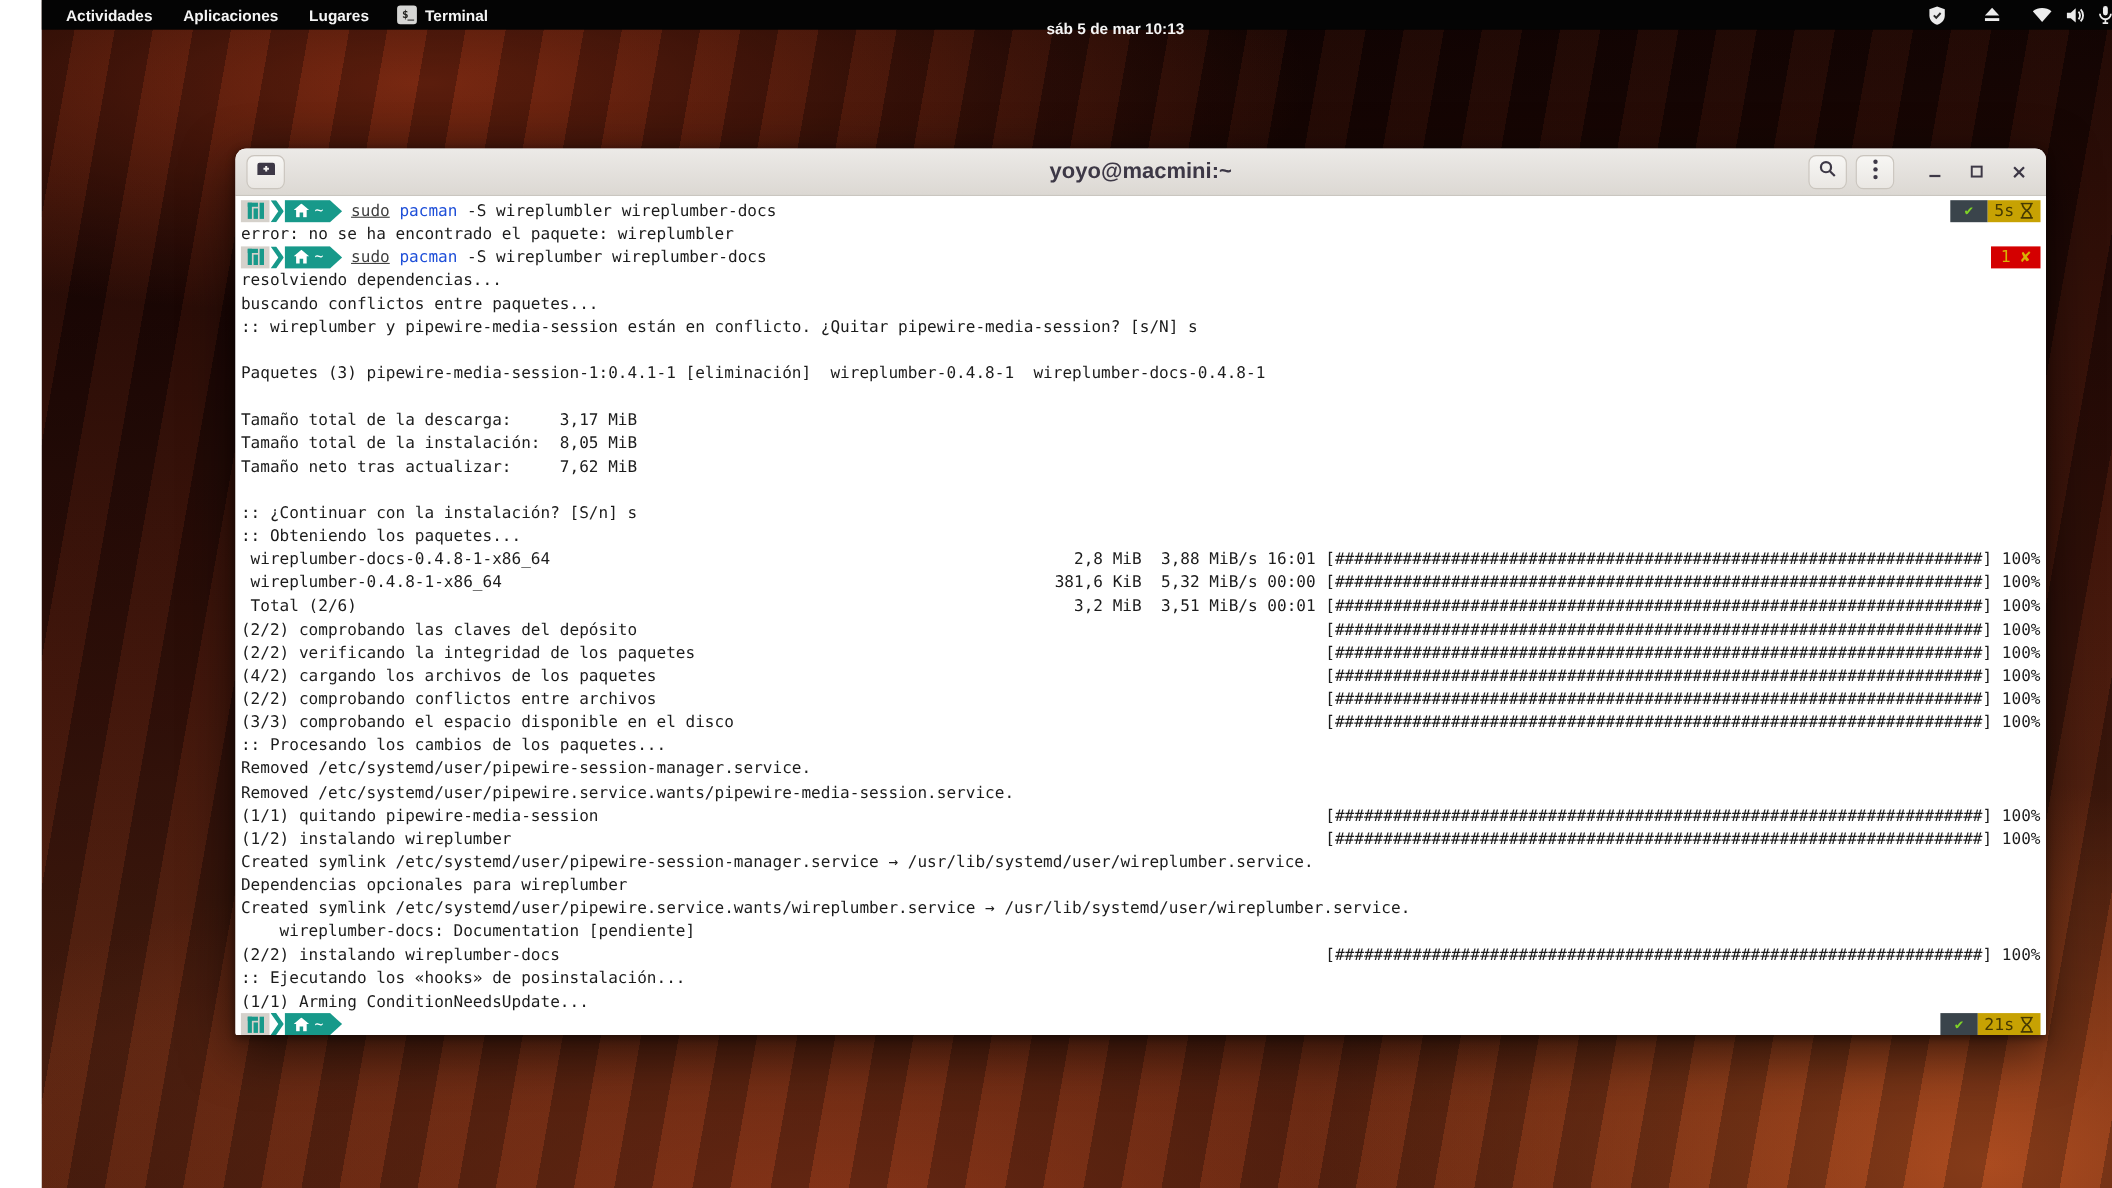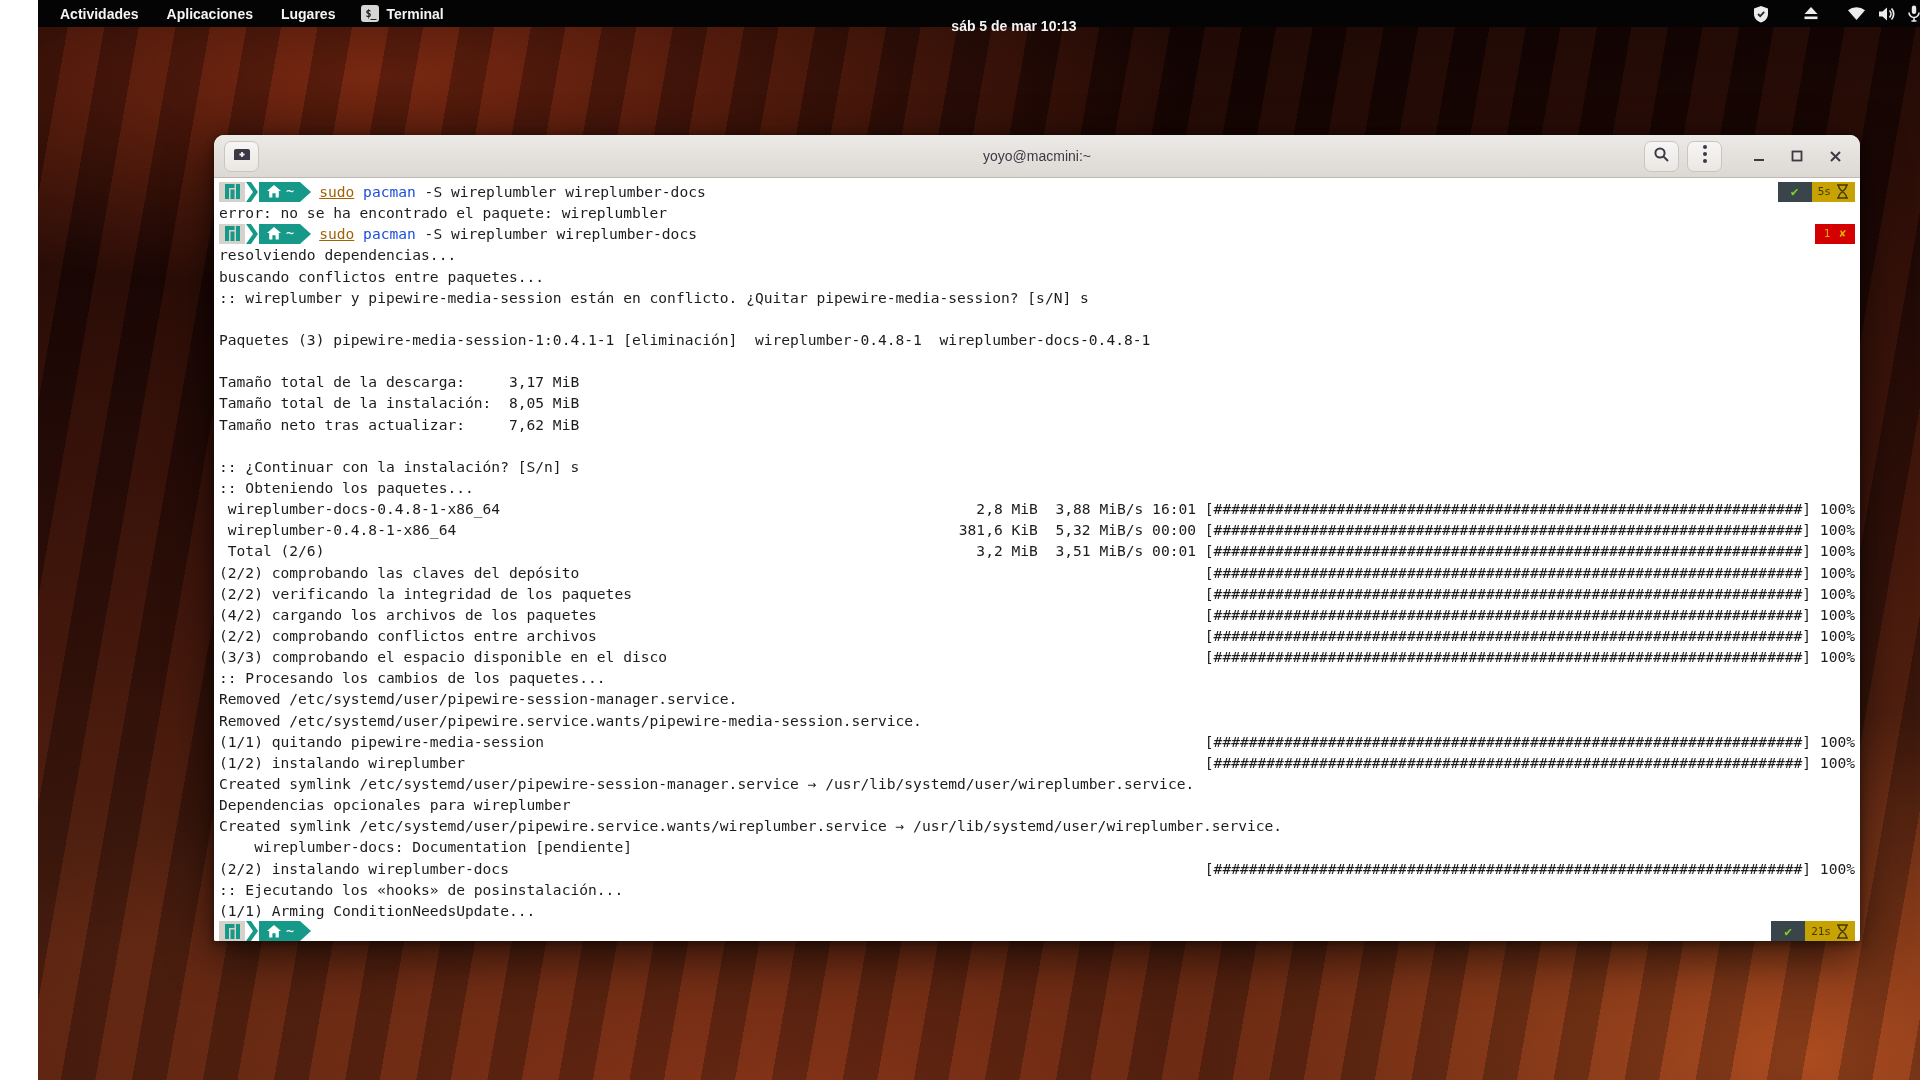--- a/index.html
+++ b/index.html
@@ -59,7 +59,7 @@
   }
   .win-title {
     position:absolute; left:50%; transform:translateX(-50%);
-    font-weight:normal; font-size:14px; color:#3d3846;
+    font-weight:bold; font-size:20px; color:#3d3846;
   }
   .tbar-right { margin-left:auto; display:flex; align-items:center; gap:8px; }
   .win-ctrl { width:30px; height:30px; display:flex; align-items:center; justify-content:center; }

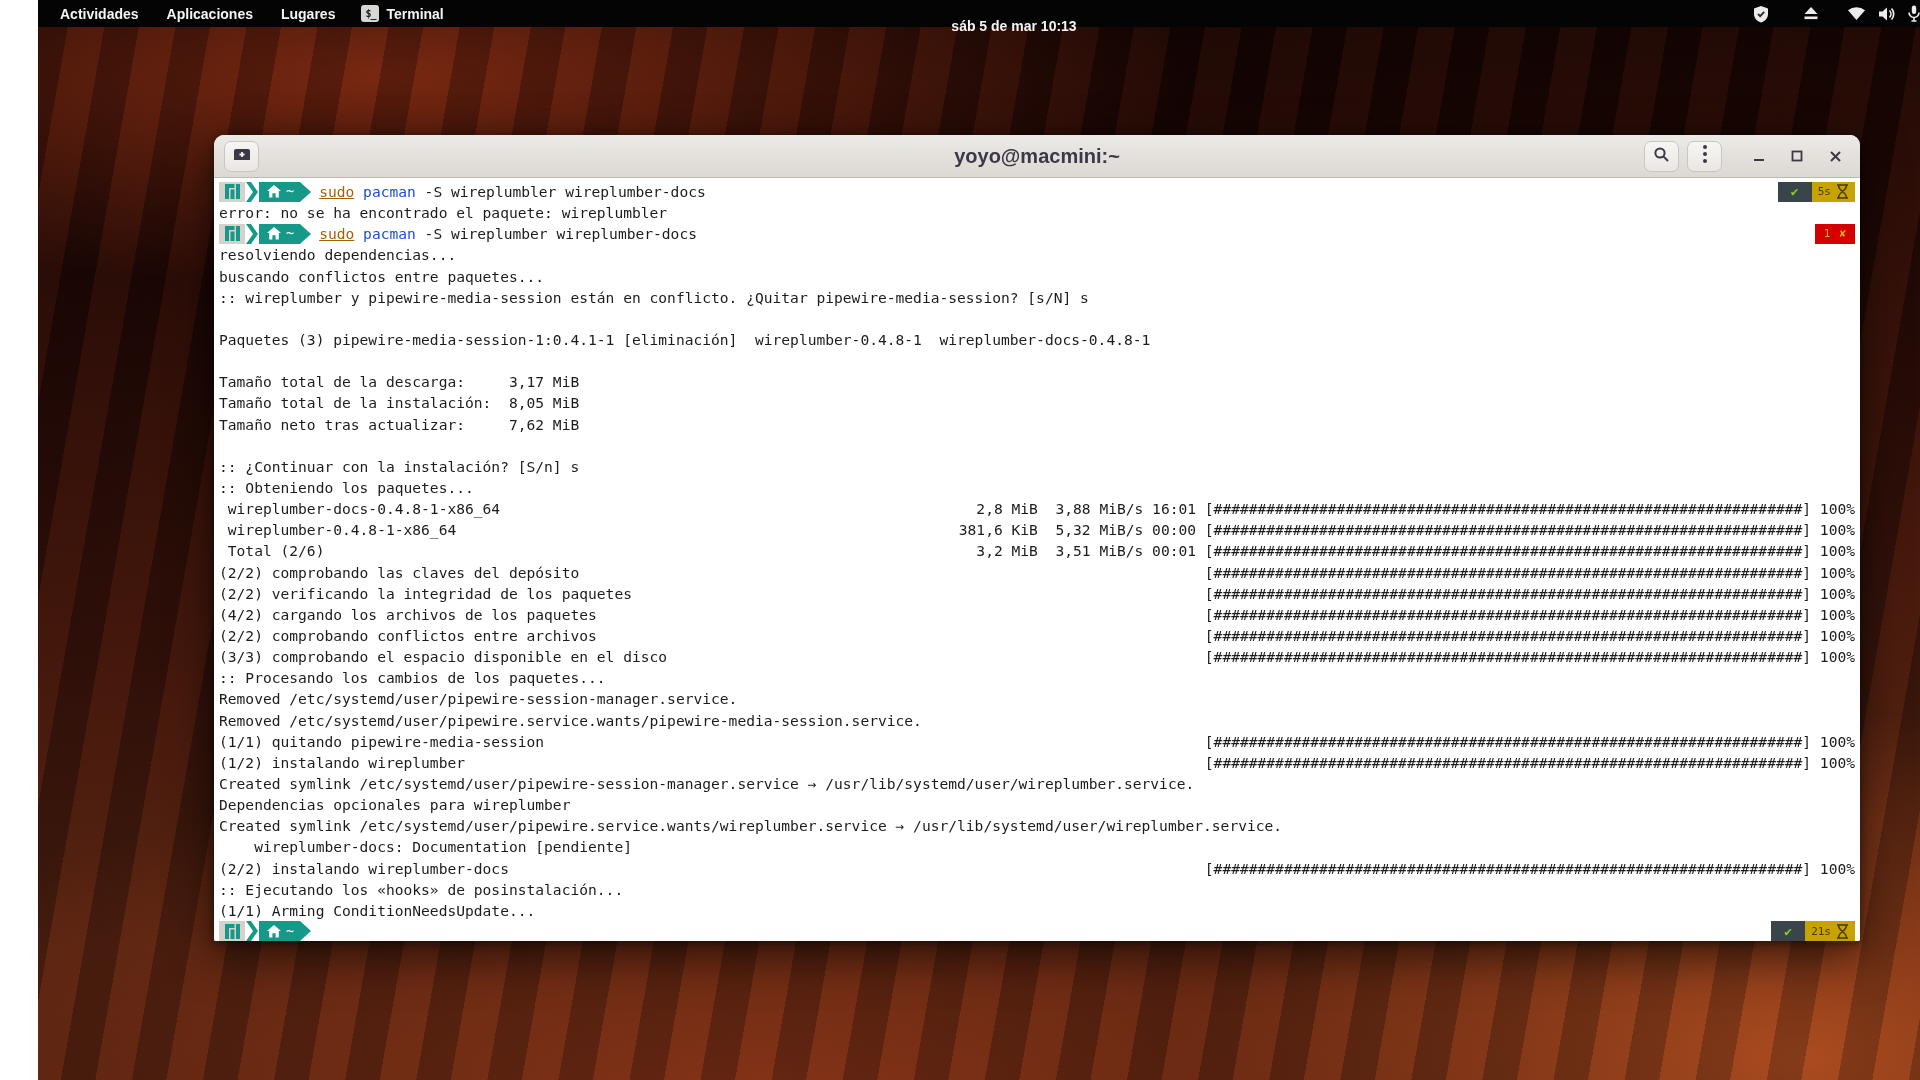--- a/index.html
+++ b/index.html
@@ -75,7 +75,7 @@
   .line .txt { white-space:pre; }
   .line .rt { margin-left:auto; white-space:pre; }
   .grn { color:#1d4ed8; }
-  .grn-u { color:#a16207; text-decoration:underline;text-align:right; }
+  .grn-u { color:#404040; text-decoration:underline;text-align:right; }
 
   
   .prompt { display:flex; align-items:center; height:20px; margin-right:8px; flex:none; }

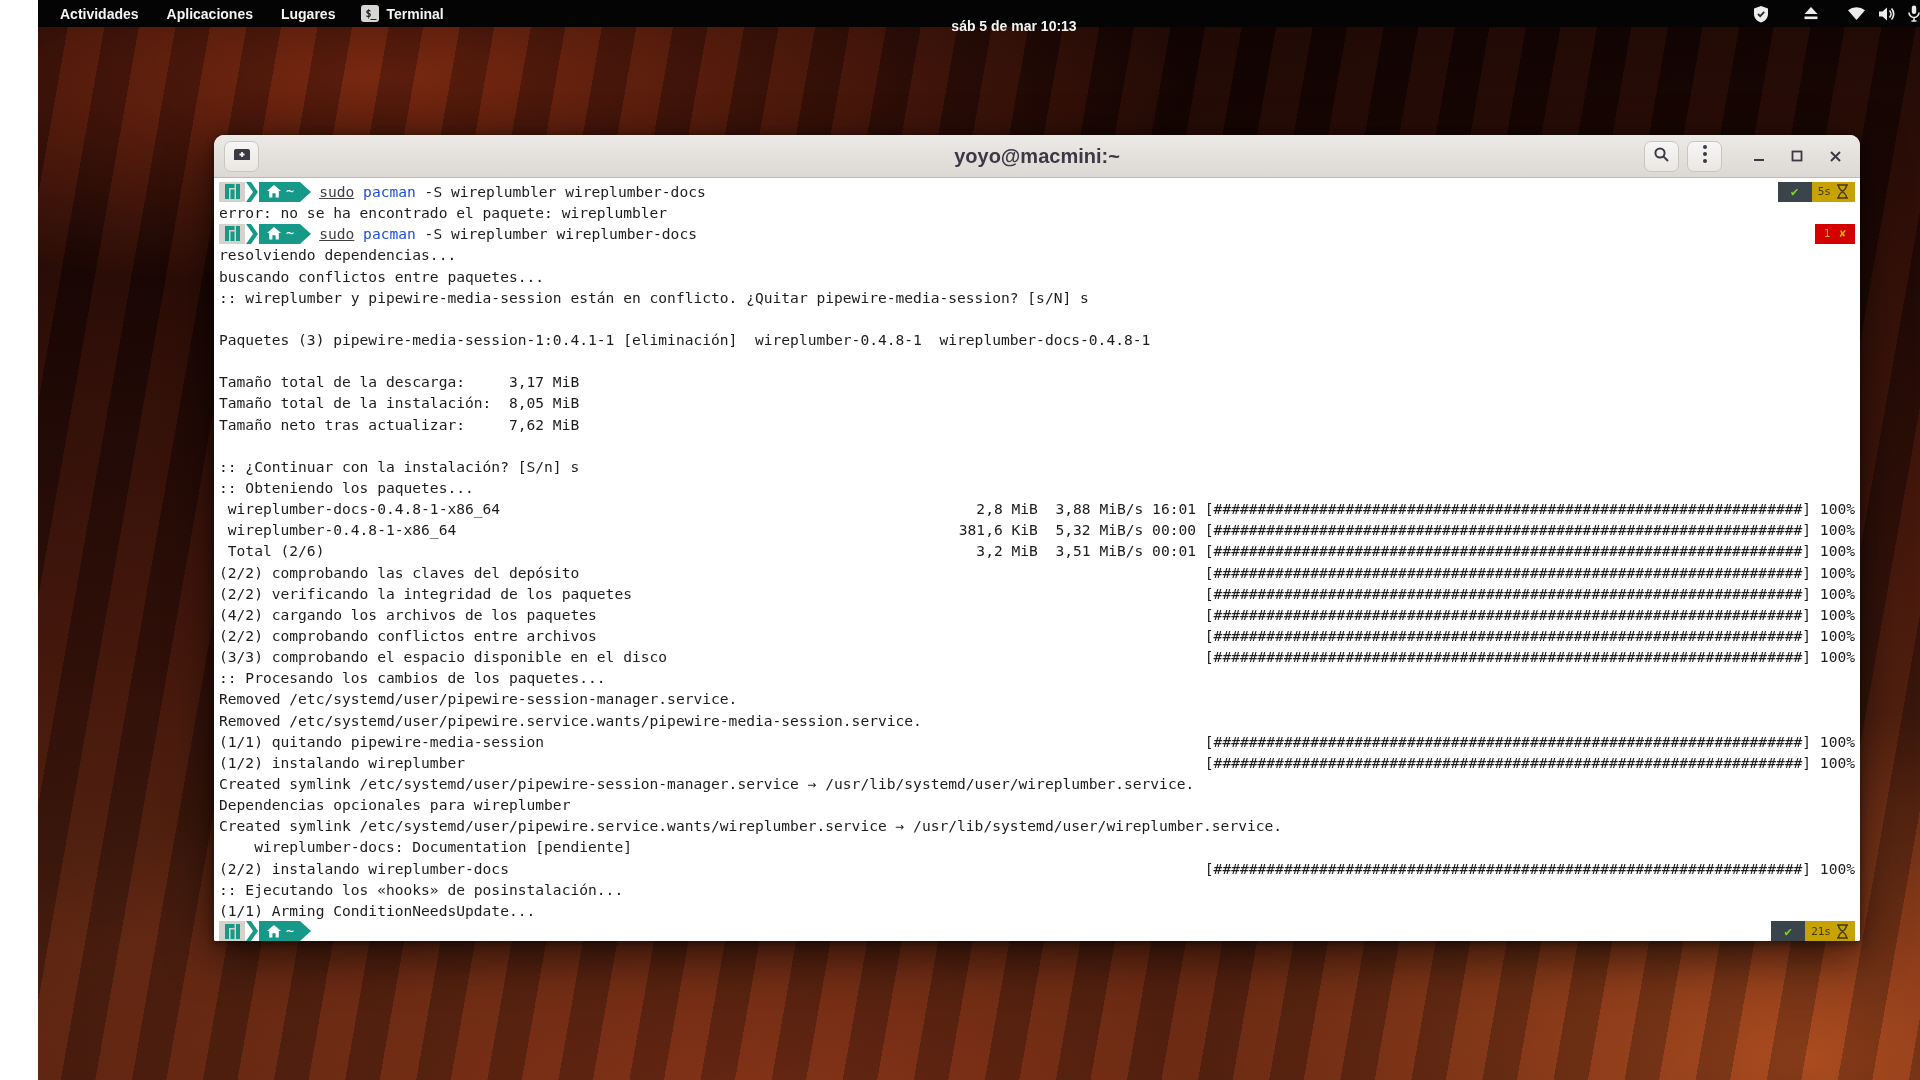--- a/index.html
+++ b/index.html
@@ -91,7 +91,7 @@
 
   
   .badge { margin-left:auto; display:flex; align-items:center; height:20px; flex:none; }
-  .bseg { height:20px; display:flex; align-items:center; justify-content:center; font-size:11px; }
+  .bseg { height:20px; display:flex; align-items:center; justify-content:center; font-size:15px; }
   .bseg-dark { background:#3a444b; color:#7fd327; width:34px; font-size:13px; }
   .bseg-yellow { background:#c7a203; color:#463a02; padding:0 6px; gap:5px; }
   .bseg-red { background:#d40000; color:#d9b104; padding:0 9px; gap:9px; }

